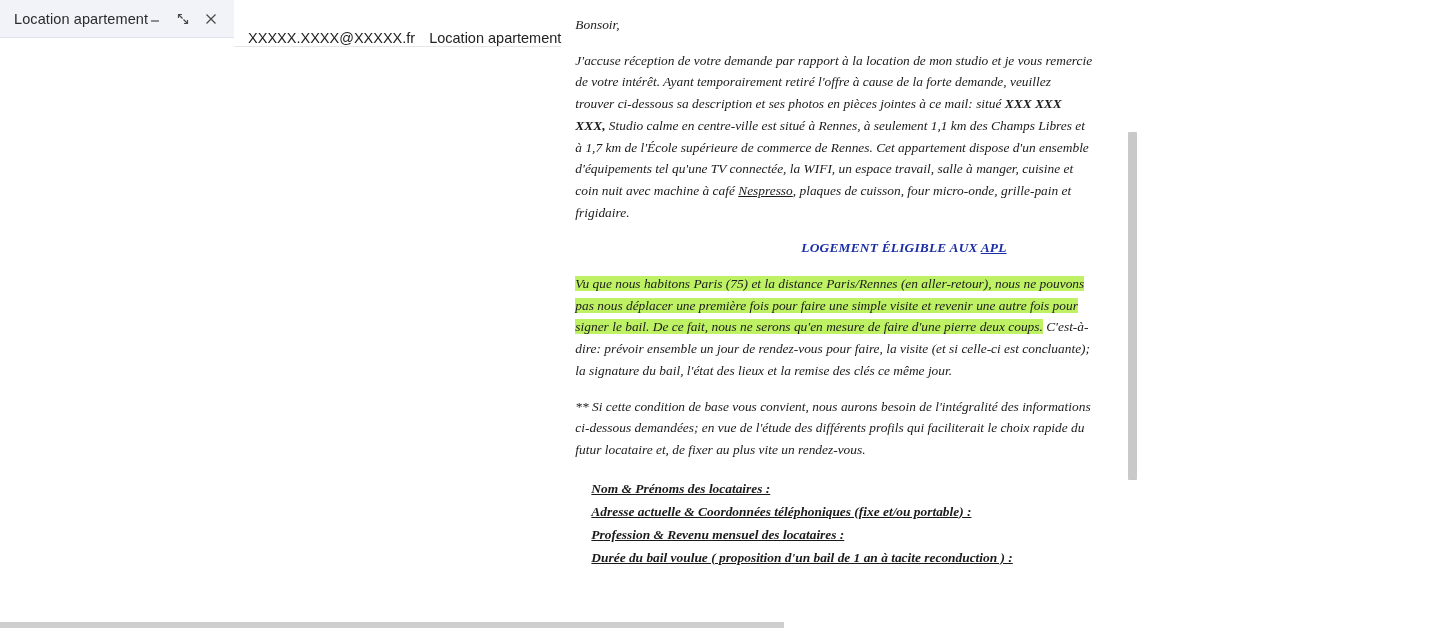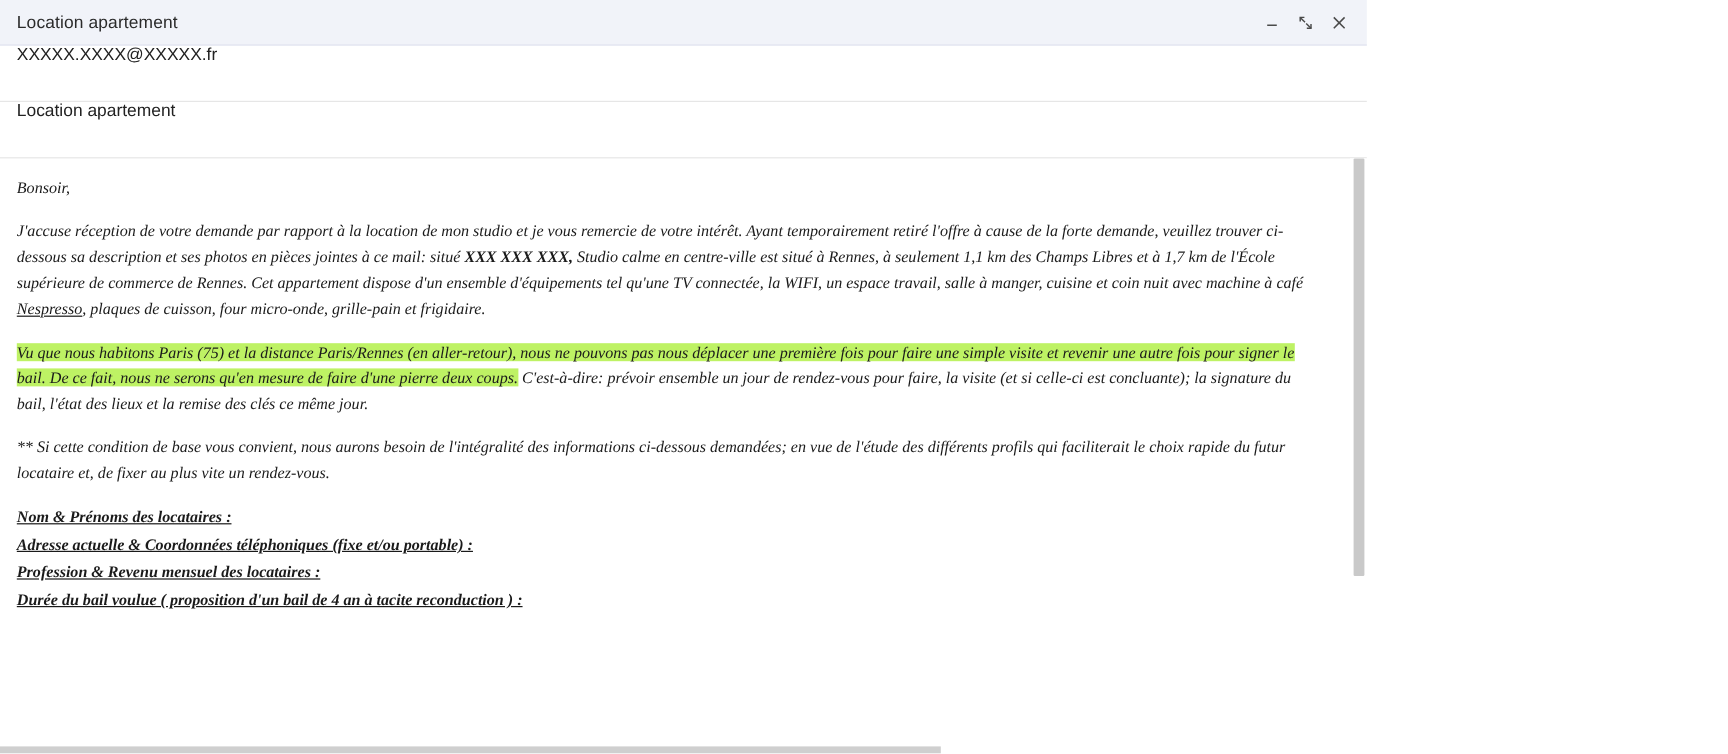--- a/index.html
+++ b/index.html
@@ -19,7 +19,7 @@
     position: relative;
     background: #ffffff;
     display: flex;
-    flex-direction: column;
+    flex-direction: row;
   }
 
   

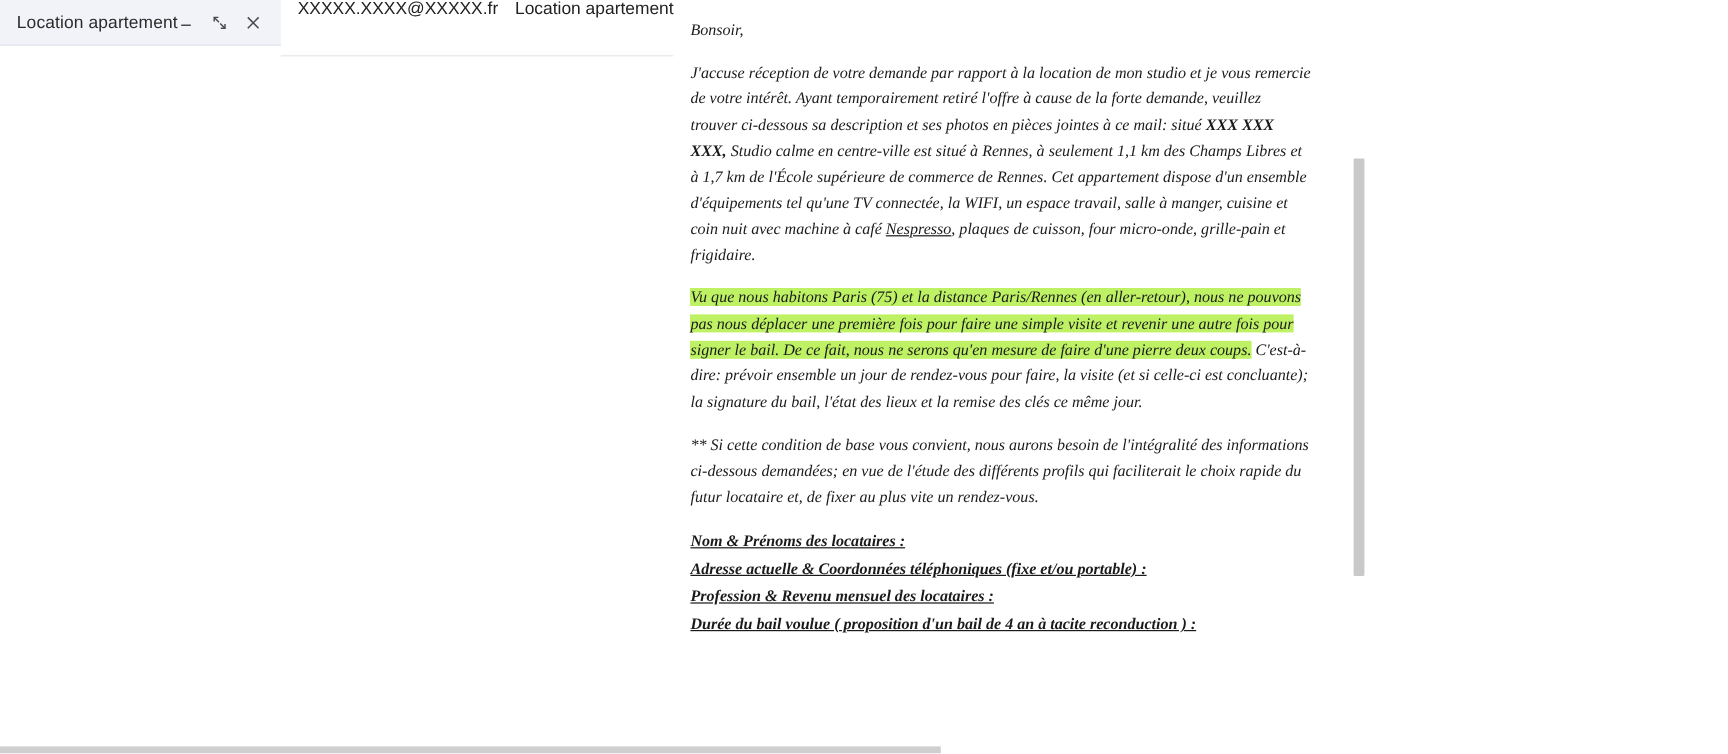--- a/index.html
+++ b/index.html
@@ -62,7 +62,7 @@
     min-height: 47px;
     border-bottom: 1px solid #e6e6e6;
     display: flex;
-    align-items: flex-start;
+    align-items: flex-end;
     padding-left: 14px;
   }
   .field-row .field-text {

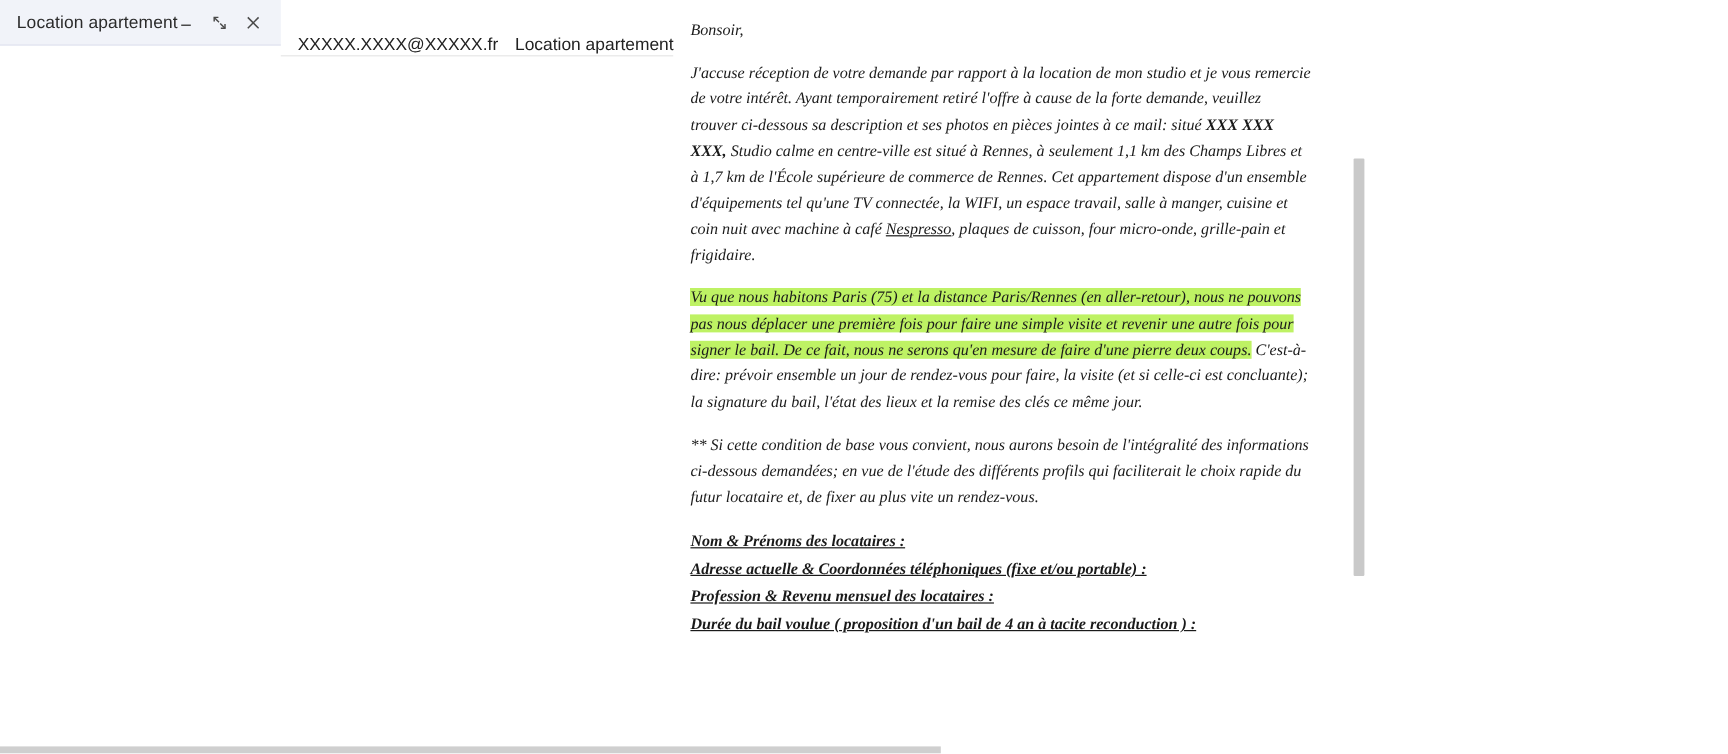--- a/index.html
+++ b/index.html
@@ -194,6 +194,7 @@
 
       <p><span>J'accuse réception de votre demande par rapport à la location de mon studio et je vous remercie de votre intérêt. Ayant temporairement retiré l'offre à cause de la forte demande, veuillez trouver ci-dessous sa description et ses photos en pièces jointes à ce mail: situé </span><span class="b">XXX XXX XXX,</span><span> Studio calme en centre-ville est situé à Rennes, à seulement 1,1 km des Champs Libres et à 1,7 km de l'École supérieure de commerce de Rennes. Cet appartement dispose d'un ensemble d'équipements tel qu'une TV connectée, la WIFI, un espace travail, salle à manger, cuisine et coin nuit avec machine à café </span><span class="u">Nespresso</span><span>, plaques de cuisson, four micro-onde, grille-pain et frigidaire.</span></p>
 
+      <p class="apl-line"><span>LOGEMENT ÉLIGIBLE AUX </span><span class="u">APL</span></p>
 
       <p><span class="hl">Vu que nous habitons Paris (75) et la distance Paris/Rennes (en aller-retour), nous ne pouvons pas nous déplacer une première fois pour faire une simple visite et revenir une autre fois pour signer le bail. De ce fait, nous ne serons qu'en mesure de faire d'une pierre deux coups.</span><span> C'est-à-dire: prévoir ensemble un jour de rendez-vous pour faire, la visite (et si celle-ci est concluante); la signature du bail, l'état des lieux et la remise des clés ce même jour.</span></p>
 

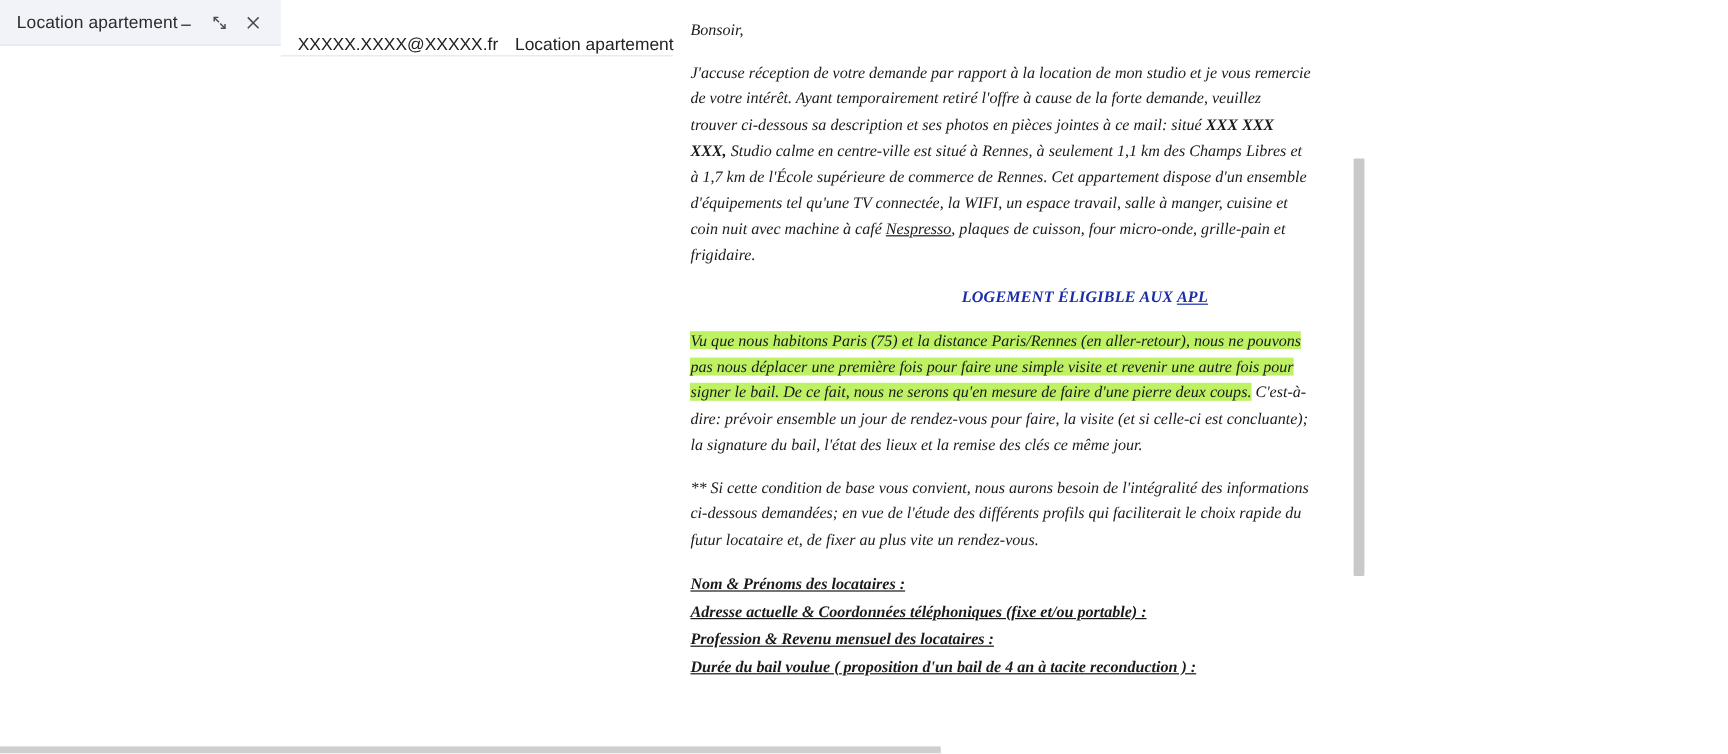--- a/index.html
+++ b/index.html
@@ -104,7 +104,7 @@
   .apl-line .u { text-decoration: underline; }
 
   .info-list {
-    margin: 0;
+    margin: 16px;
     padding: 0;
     list-style: none;
   }

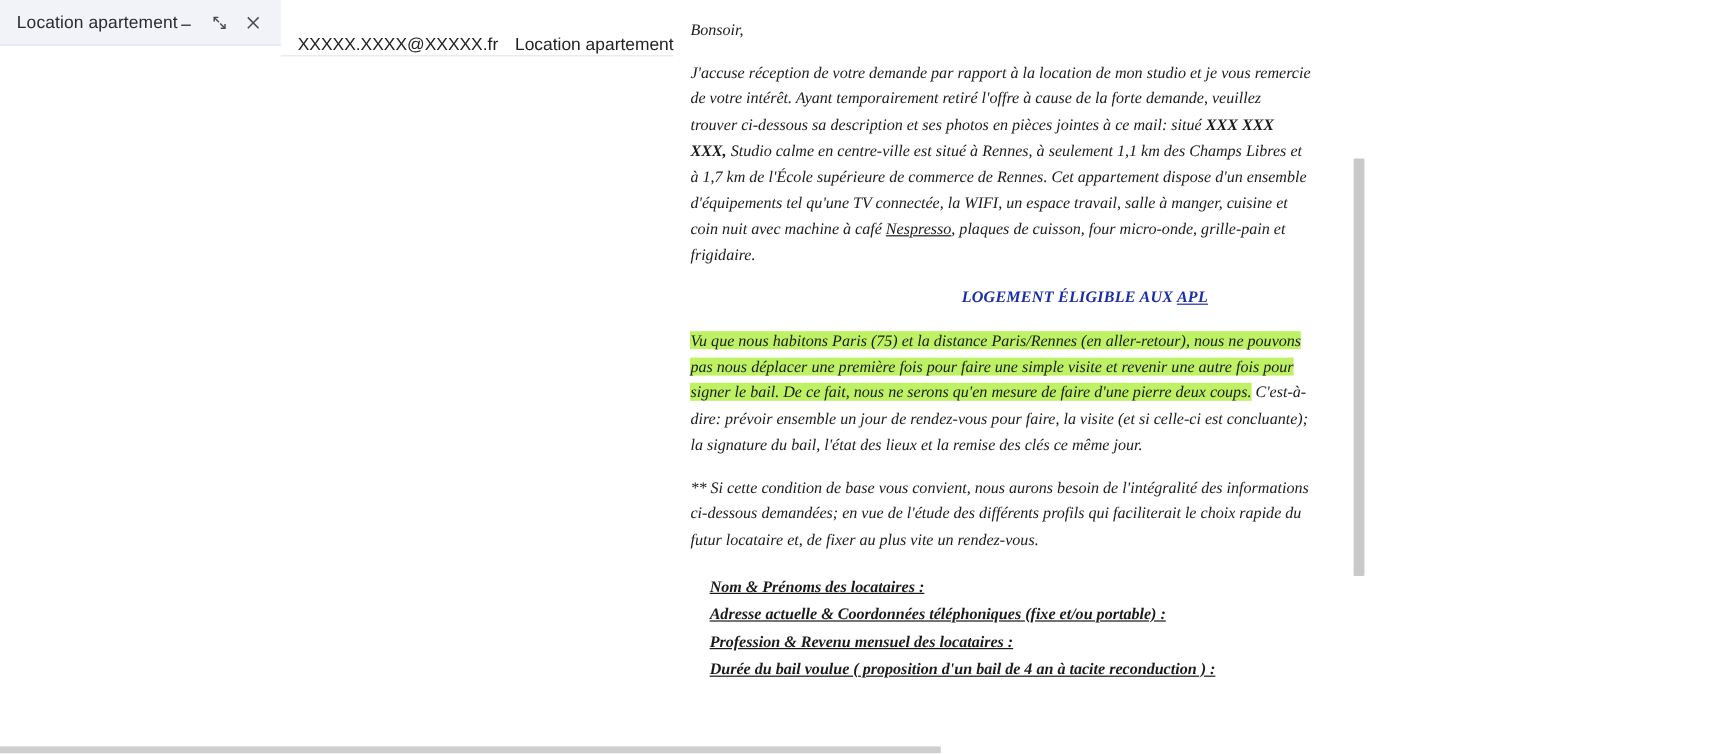--- a/index.html
+++ b/index.html
@@ -204,7 +204,7 @@
         <li>Nom &amp; Prénoms des locataires :</li>
         <li>Adresse actuelle &amp; Coordonnées téléphoniques (fixe et/ou portable) :</li>
         <li>Profession &amp; Revenu mensuel des locataires :</li>
-        <li>Durée du bail voulue ( proposition d'un bail de 4 an à tacite reconduction ) :</li>
+        <li>Durée du bail voulue ( proposition d'un bail de 1 an à tacite reconduction ) :</li>
       </ul>
 
     </div>

